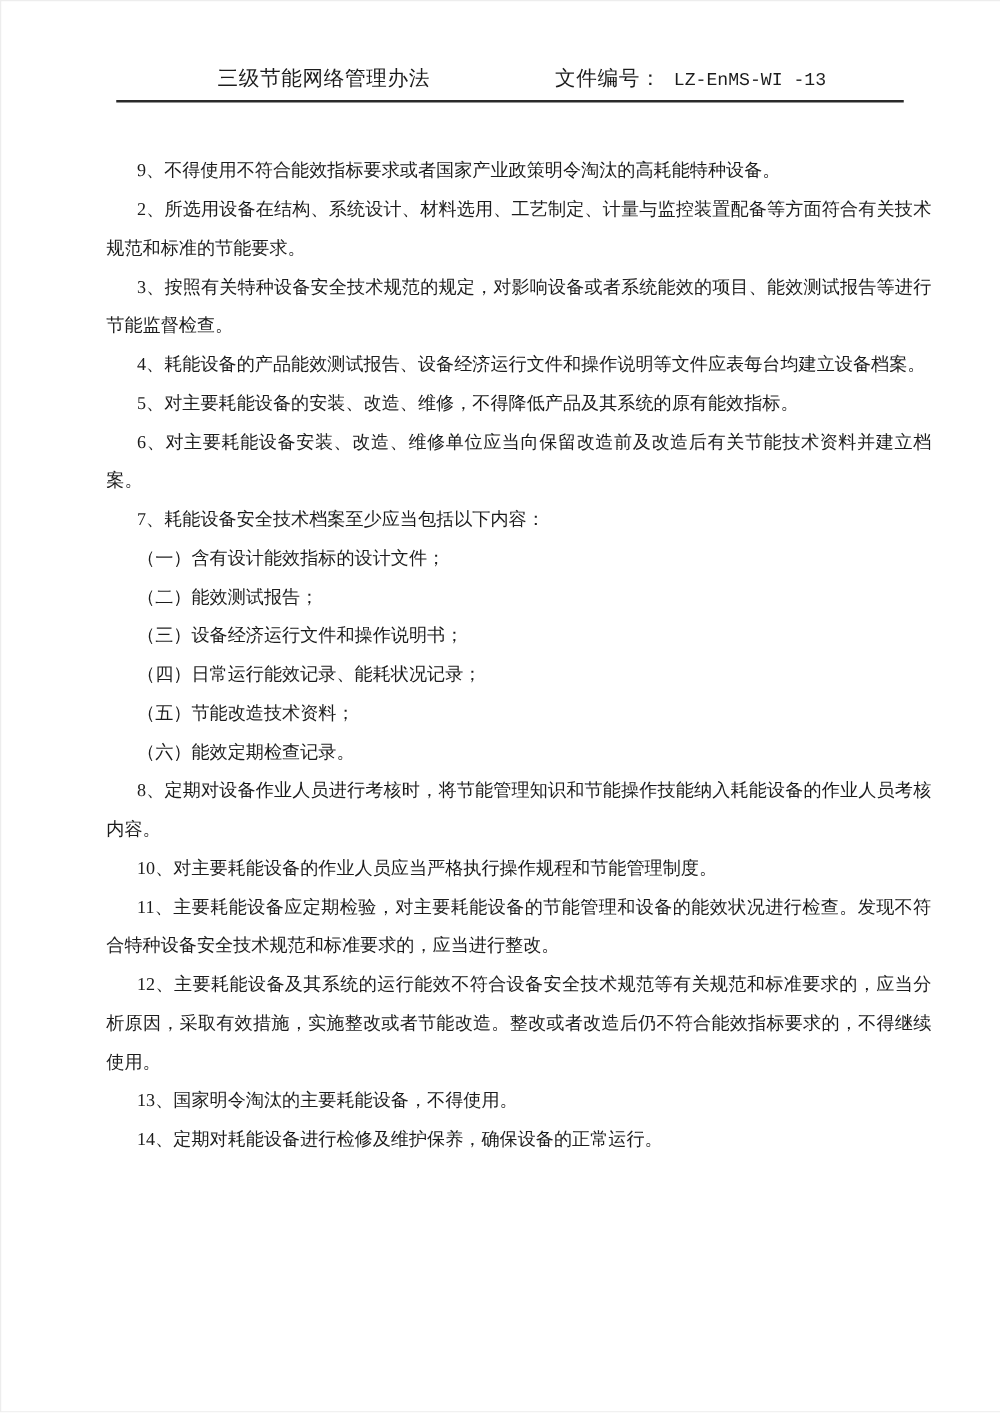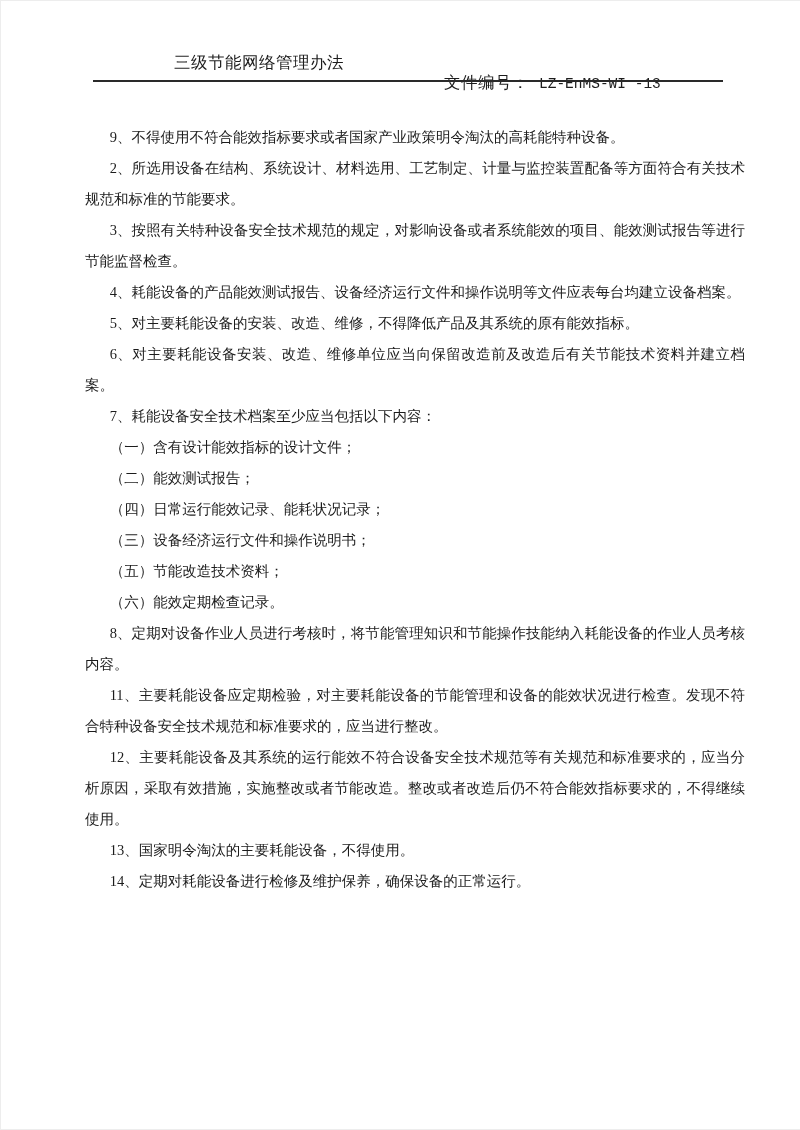--- a/index.html
+++ b/index.html
@@ -33,7 +33,6 @@
     top: 52px;
     line-height: 22px;
     white-space: nowrap;
-    margin-top: 20px;
   }
   .header-doc-no-label {
     font-size: 16.5px;

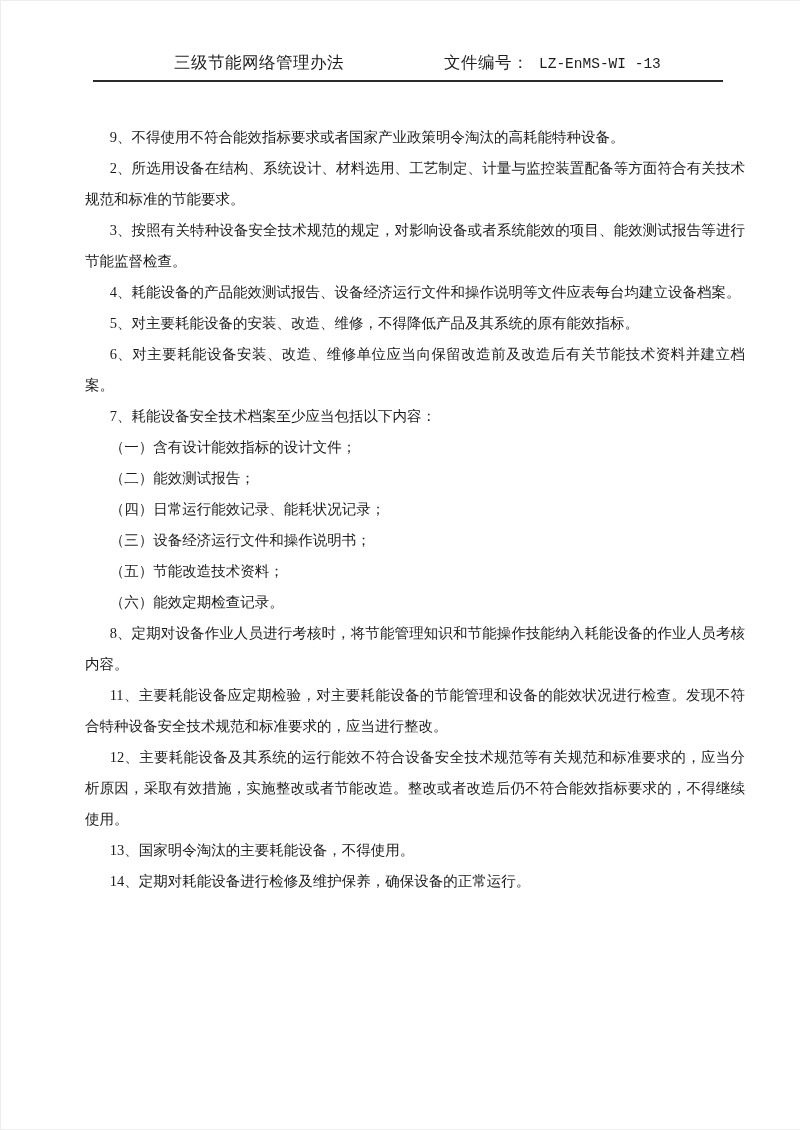--- a/index.html
+++ b/index.html
@@ -101,8 +101,8 @@
     <p>7、耗能设备安全技术档案至少应当包括以下内容：</p>
     <p>（一）含有设计能效指标的设计文件；</p>
     <p>（二）能效测试报告；</p>
+    <p>（三）设备经济运行文件和操作说明书；</p>
     <p>（四）日常运行能效记录、能耗状况记录；</p>
-    <p>（三）设备经济运行文件和操作说明书；</p>
     <p>（五）节能改造技术资料；</p>
     <p>（六）能效定期检查记录。</p>
     <p>8、定期对设备作业人员进行考核时，将节能管理知识和节能操作技能纳入耗能设备的作业人员考核内容。</p>

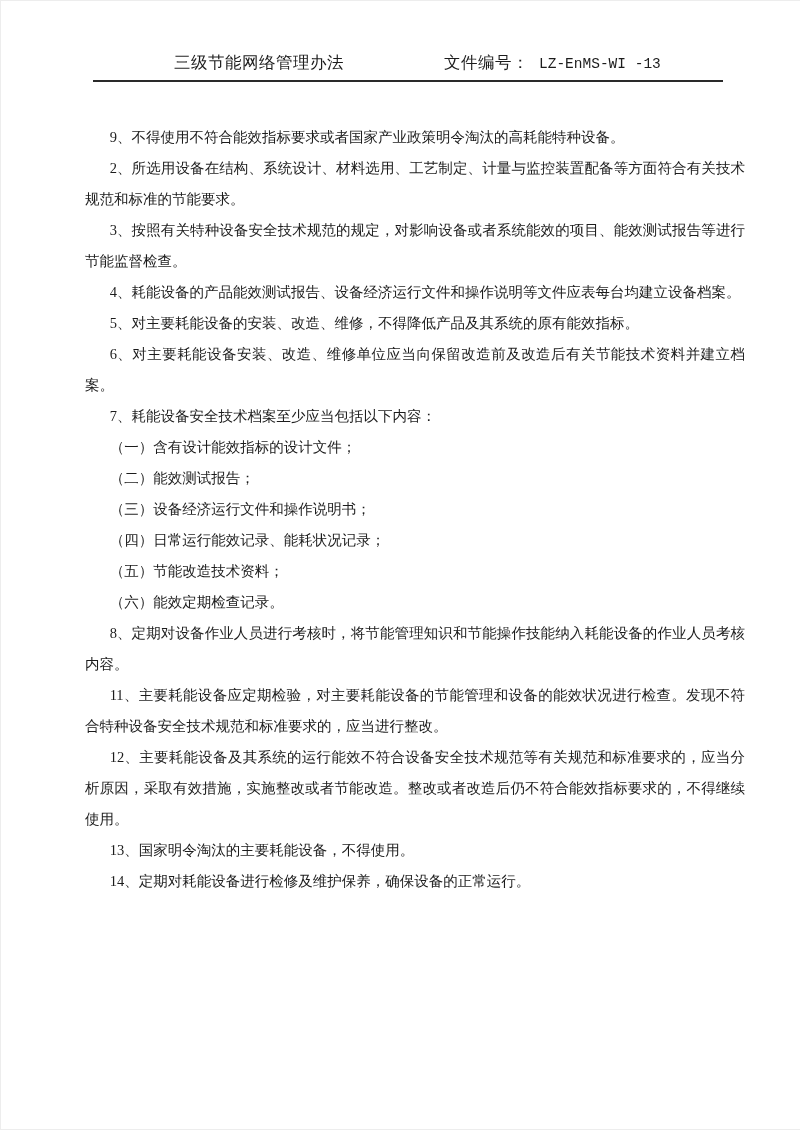--- a/index.html
+++ b/index.html
@@ -106,6 +106,7 @@
     <p>（五）节能改造技术资料；</p>
     <p>（六）能效定期检查记录。</p>
     <p>8、定期对设备作业人员进行考核时，将节能管理知识和节能操作技能纳入耗能设备的作业人员考核内容。</p>
+    <p>10、对主要耗能设备的作业人员应当严格执行操作规程和节能管理制度。</p>
     <p>11、主要耗能设备应定期检验，对主要耗能设备的节能管理和设备的能效状况进行检查。发现不符合特种设备安全技术规范和标准要求的，应当进行整改。</p>
     <p>12、主要耗能设备及其系统的运行能效不符合设备安全技术规范等有关规范和标准要求的，应当分析原因，采取有效措施，实施整改或者节能改造。整改或者改造后仍不符合能效指标要求的，不得继续使用。</p>
     <p>13、国家明令淘汰的主要耗能设备，不得使用。</p>

